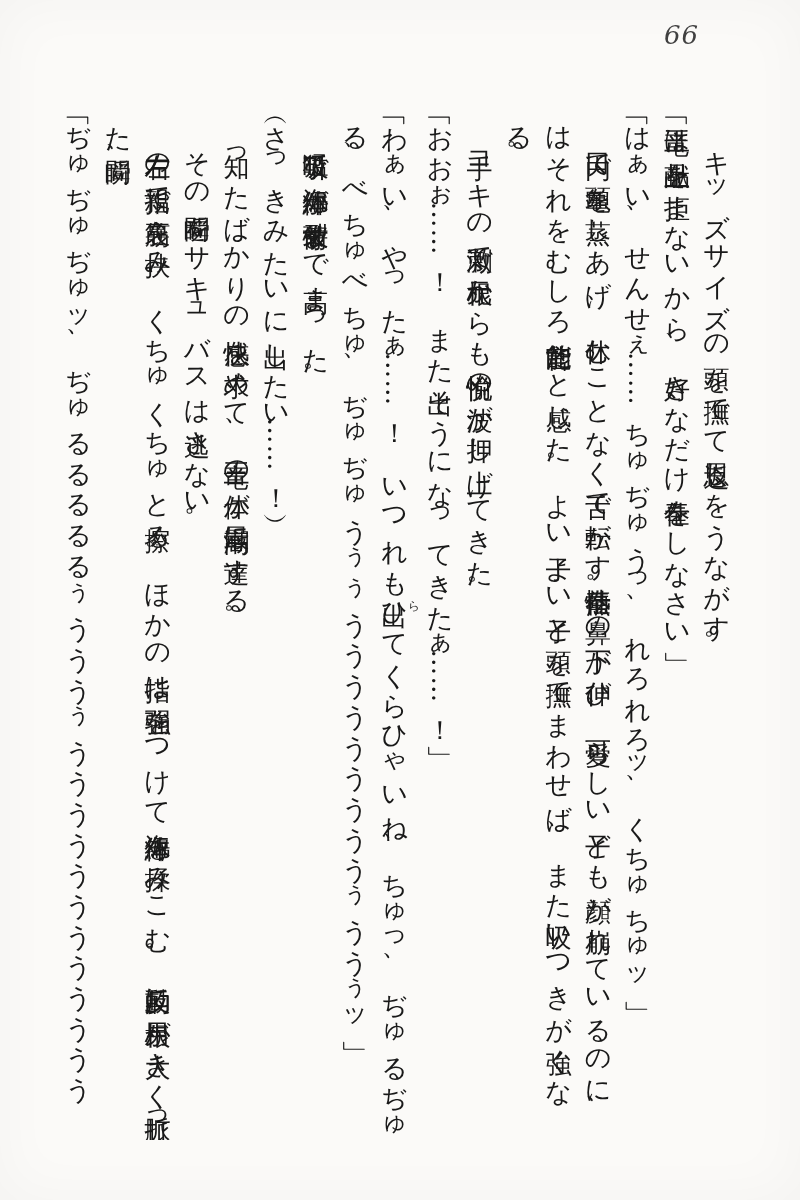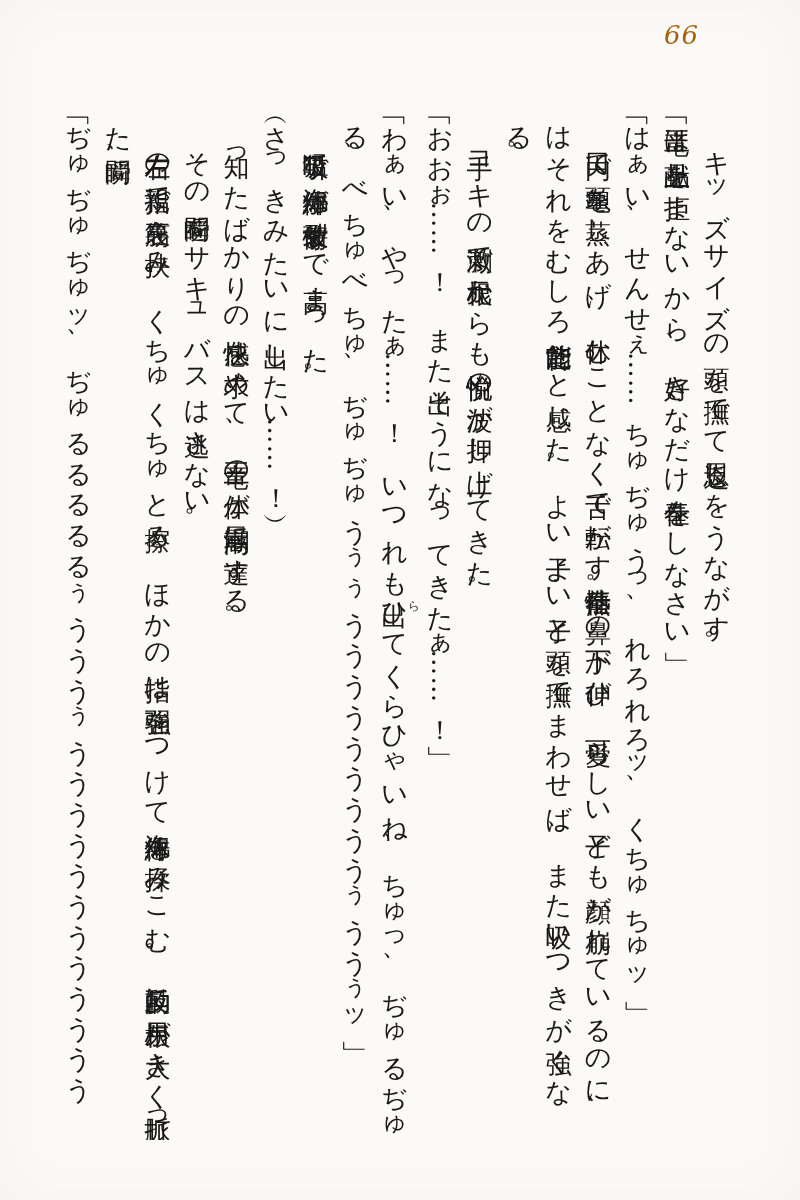--- a/index.html
+++ b/index.html
@@ -24,7 +24,7 @@
     font-family: "DejaVu Serif", "Liberation Serif", serif;
     font-style: italic;
     font-size: 26px;
-    color: #a16207;
+    color: #404040;
     letter-spacing: 1px;
   }
   .text-area {

